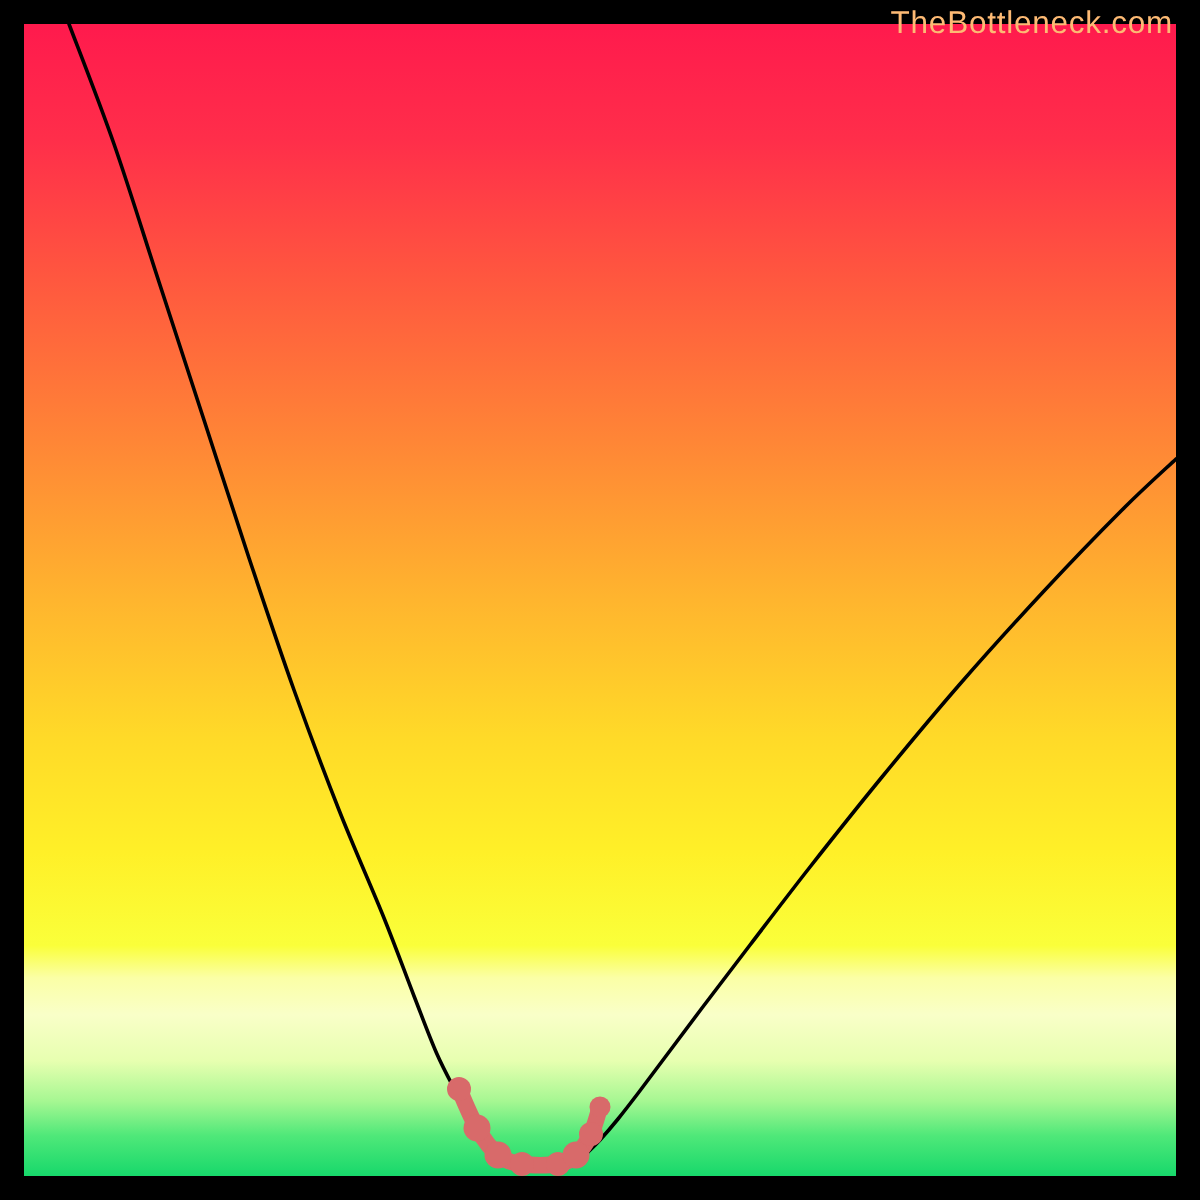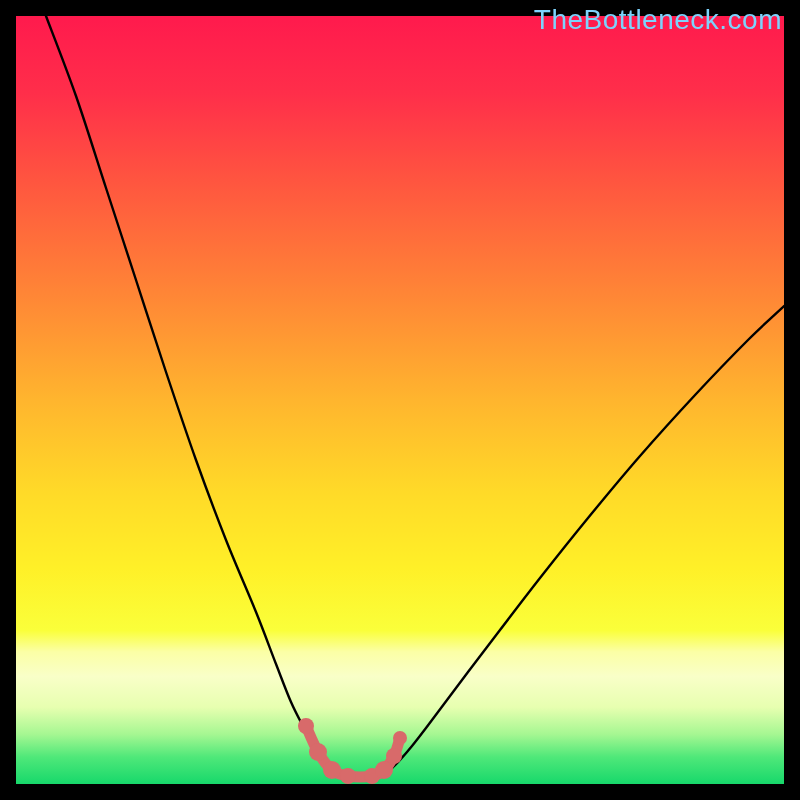--- a/index.html
+++ b/index.html
@@ -27,8 +27,8 @@
     position: absolute;
     top: 4px;
     right: 18px;
-    color: #7dd3fc;
-    font-size: 28px;
+    color: #fdba74;
+    font-size: 21px;
     font-weight: 500;
     letter-spacing: 0.5px;
     user-select: none;

